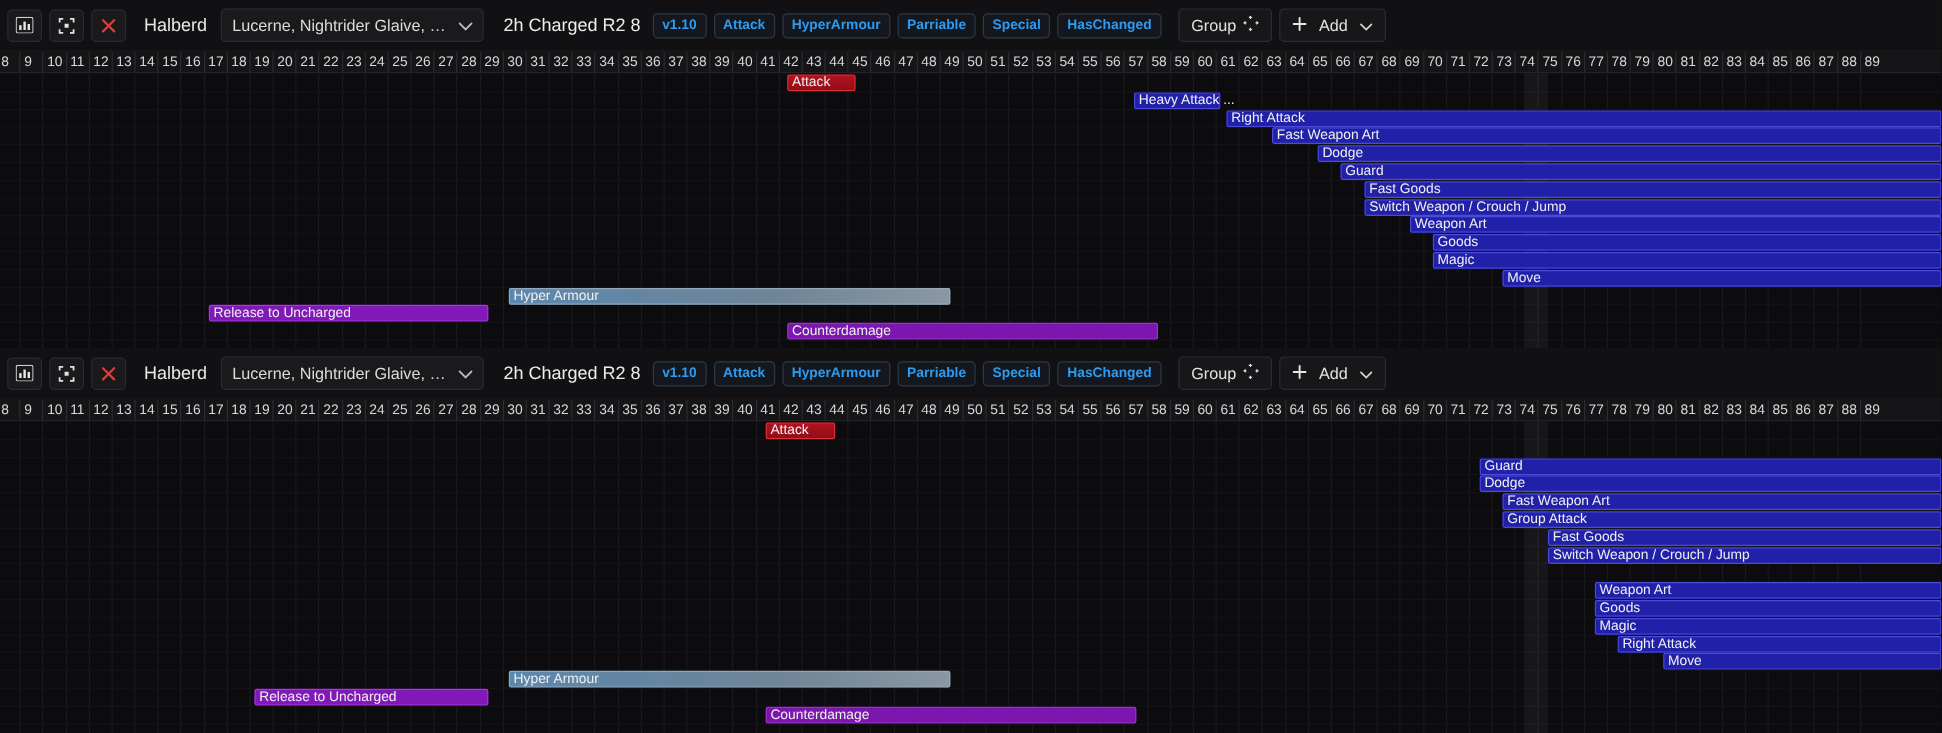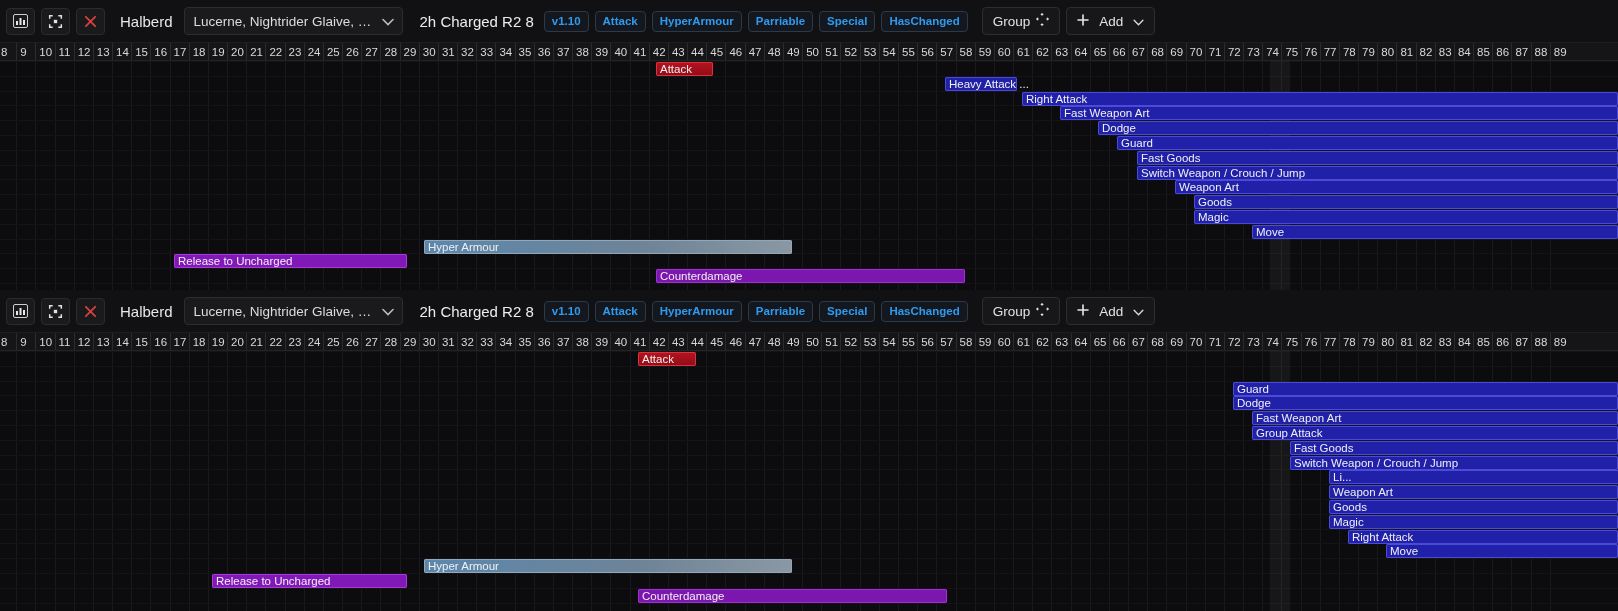--- a/index.html
+++ b/index.html
@@ -713,7 +713,6 @@
       <div class="bar blue" style="left: 1252px; width: 366px; top: 75px;"><span class="lbl">Group Attack</span></div>
       <div class="bar blue" style="left: 1290px; width: 328px; top: 89.8px;"><span class="lbl">Fast Goods</span></div>
       <div class="bar blue" style="left: 1290px; width: 328px; top: 104.6px;"><span class="lbl">Switch Weapon / Crouch / Jump</span></div>
-      <div class="bar blue" style="left: 1329px; width: 290px; top: 119.4px;"><span class="lbl">Li...</span></div>
       <div class="bar blue" style="left: 1329px; width: 289px; top: 134.2px;"><span class="lbl">Weapon Art</span></div>
       <div class="bar blue" style="left: 1329px; width: 289px; top: 149px;"><span class="lbl">Goods</span></div>
       <div class="bar blue" style="left: 1329px; width: 289px; top: 163.8px;"><span class="lbl">Magic</span></div>

